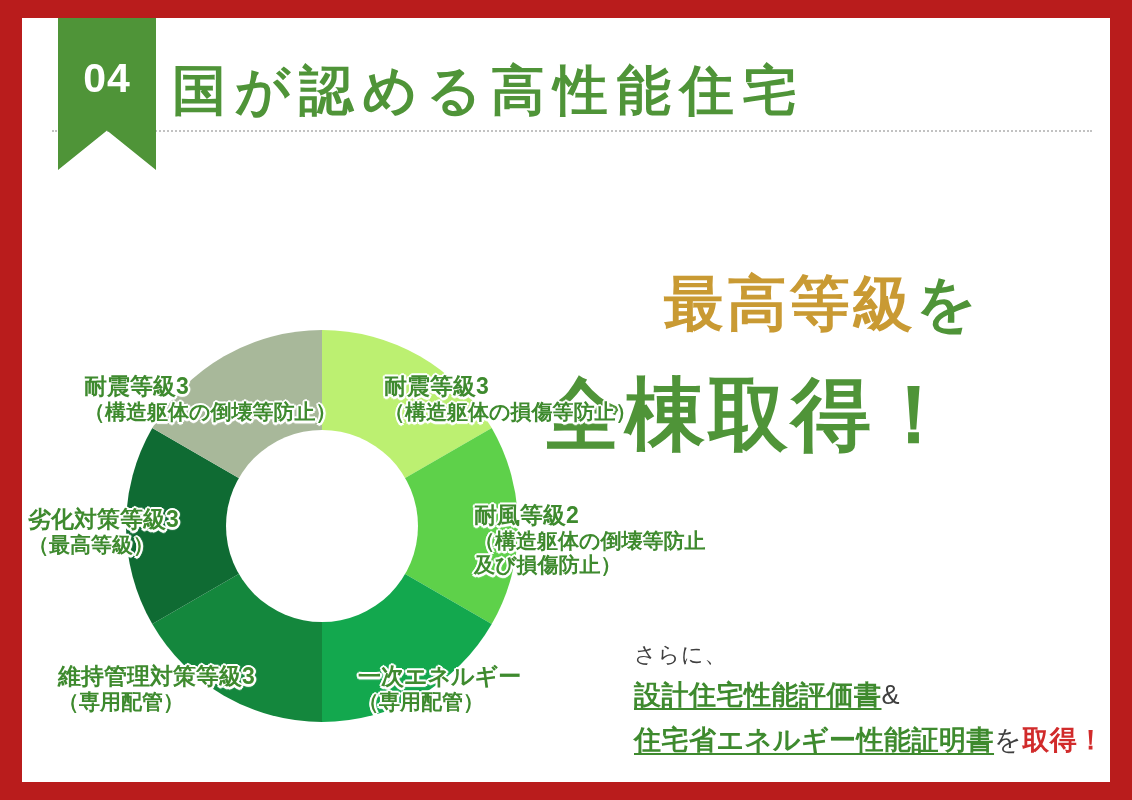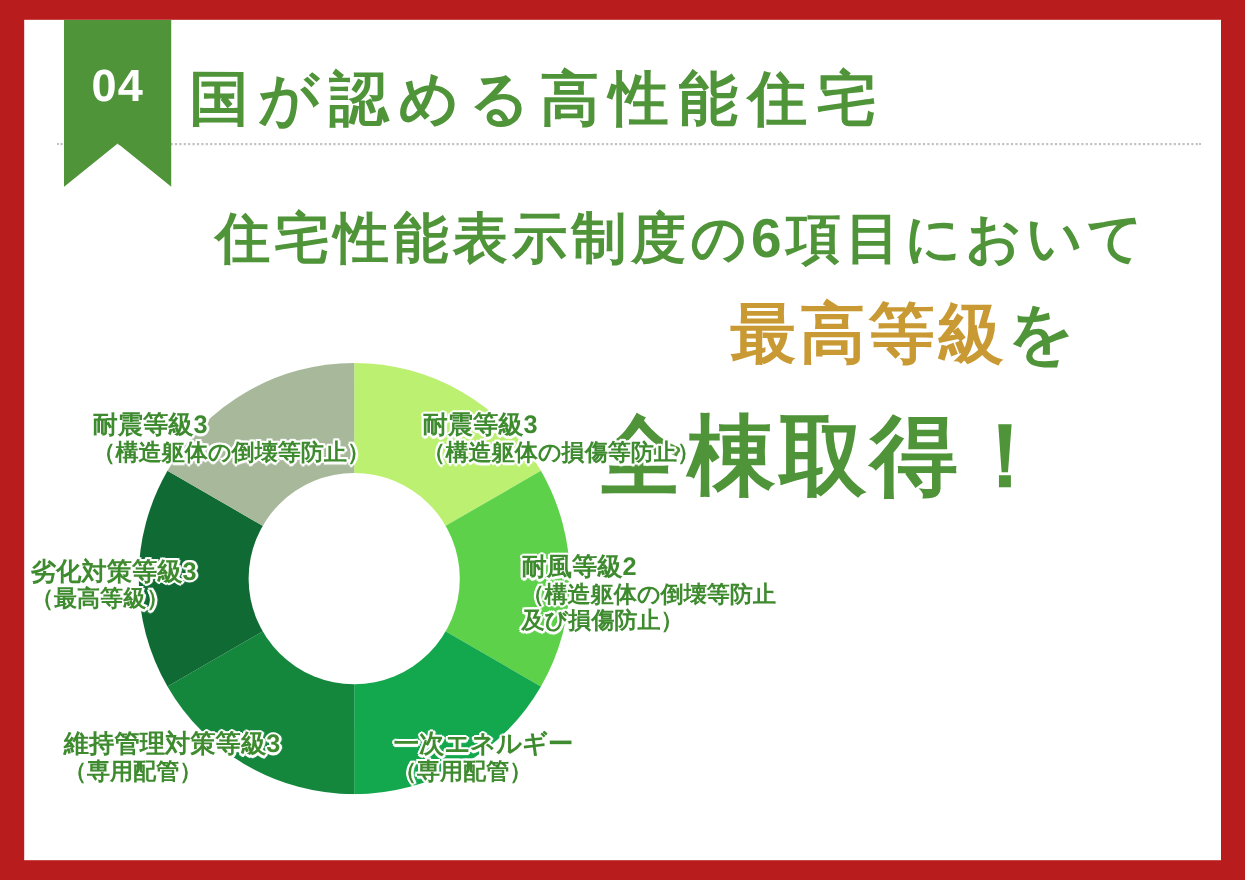--- a/index.html
+++ b/index.html
@@ -217,7 +217,6 @@
     <div id="header-title">国が認める高性能住宅</div>
     <div id="header-rule"></div>
 
-    <div id="headline-line1">住宅性能表示制度の6項目において</div>
     <div id="headline-line2">
       <span class="gold" style="color: rgb(201, 154, 51);">最高等級</span><span class="green" style="color: rgb(79, 148, 56);">を</span>
     </div>

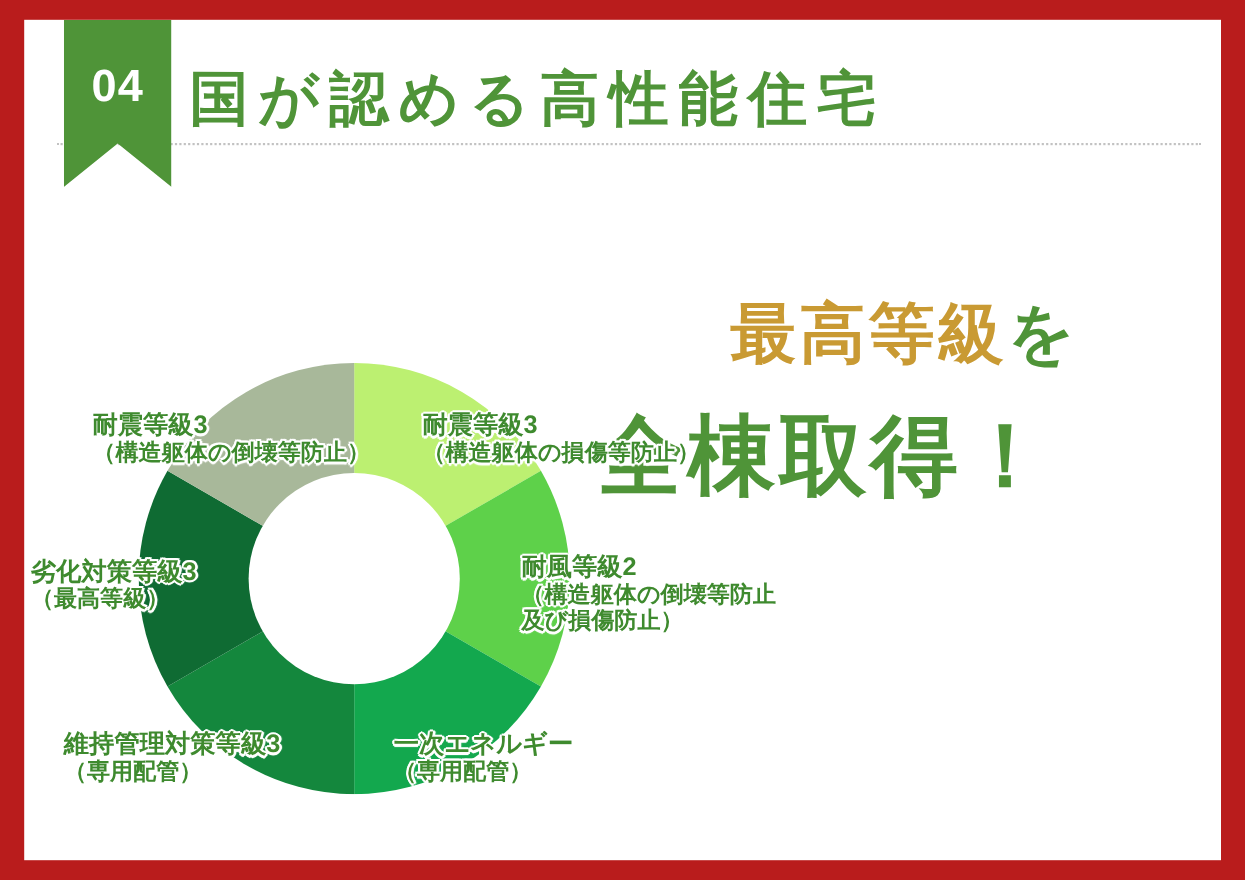--- a/index.html
+++ b/index.html
@@ -273,6 +273,15 @@
       <span class="seg-sub">（最高等級）</span>
     </div>
 
+    <div id="footnote">
+      <div id="fn-line1">さらに、</div>
+      <div class="fn-row">
+        <span class="fn-underline">設計住宅性能評価書</span><span class="fn-amp">&amp;</span>
+      </div>
+      <div class="fn-row">
+        <span class="fn-underline">住宅省エネルギー性能証明書</span><span class="fn-plain">を</span><span class="fn-red" style="color: rgb(209, 43, 43);">取得！</span>
+      </div>
+    </div>
 
   </div>
 </div>

